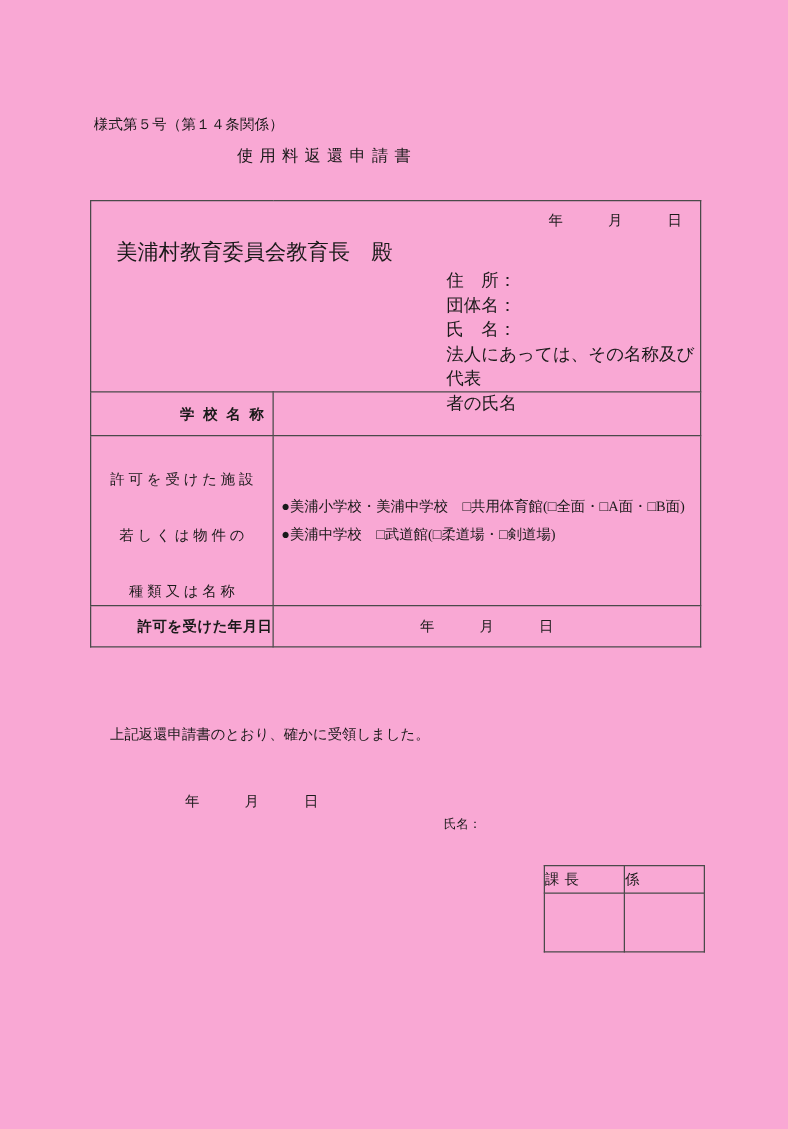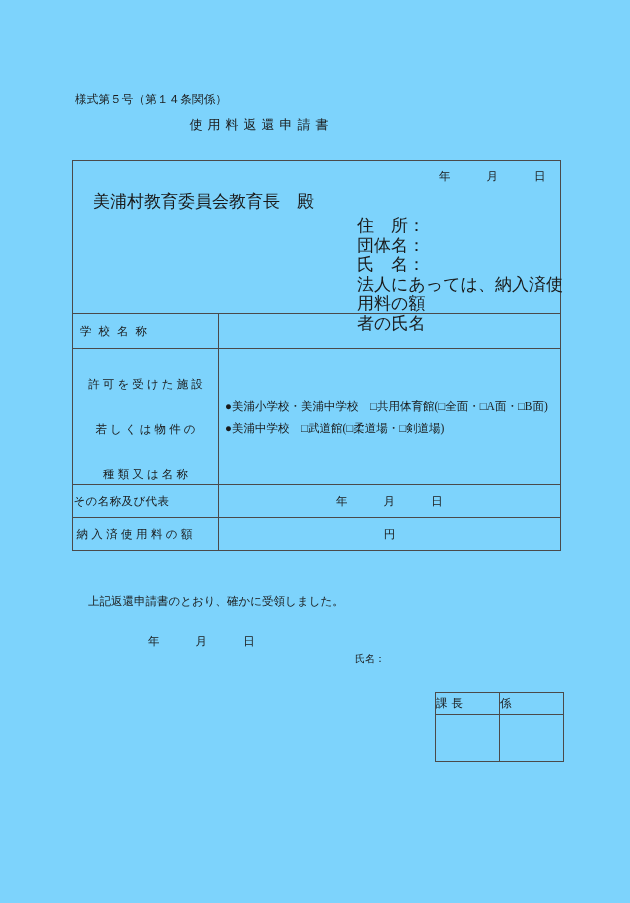--- a/index.html
+++ b/index.html
@@ -20,7 +20,7 @@
     inset: 0;
     width: 630px;
     height: 903px;
-    background: #7dd3fc;
+    background: #f9a8d4;
     overflow: hidden;
   }
 

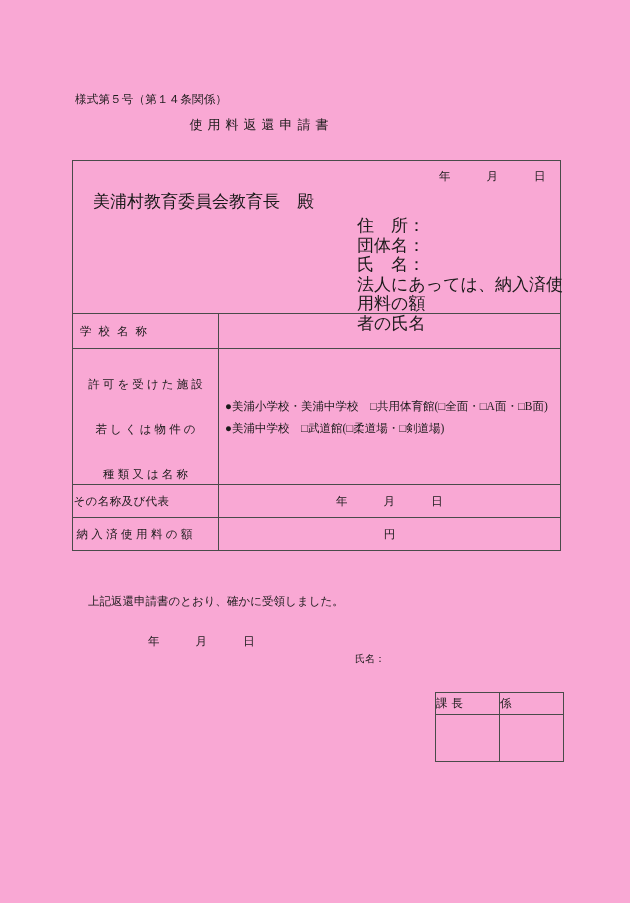--- a/index.html
+++ b/index.html
@@ -88,7 +88,7 @@
     position: absolute;
     left: 284px;
     top: 55px;
-    font-size: 17px;
+    font-size: 14px;
     line-height: 19.5px;
     width: 210px;
   }

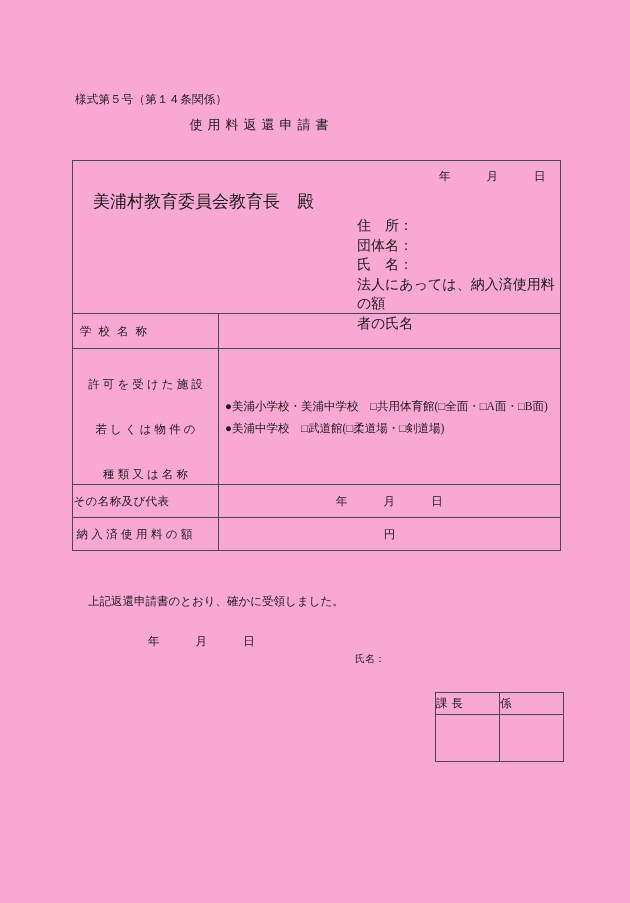--- a/index.html
+++ b/index.html
@@ -217,7 +217,7 @@
             <div>住　所：</div>
             <div>団体名：</div>
             <div>氏　名：</div>
-            <div class="wrap">法人にあっては、納入済使用料の額</div>
+            <div class="wrap">法人にあっては、その名称及び代表</div>
             <div class="wrap">者の氏名</div>
           </div>
         </td>

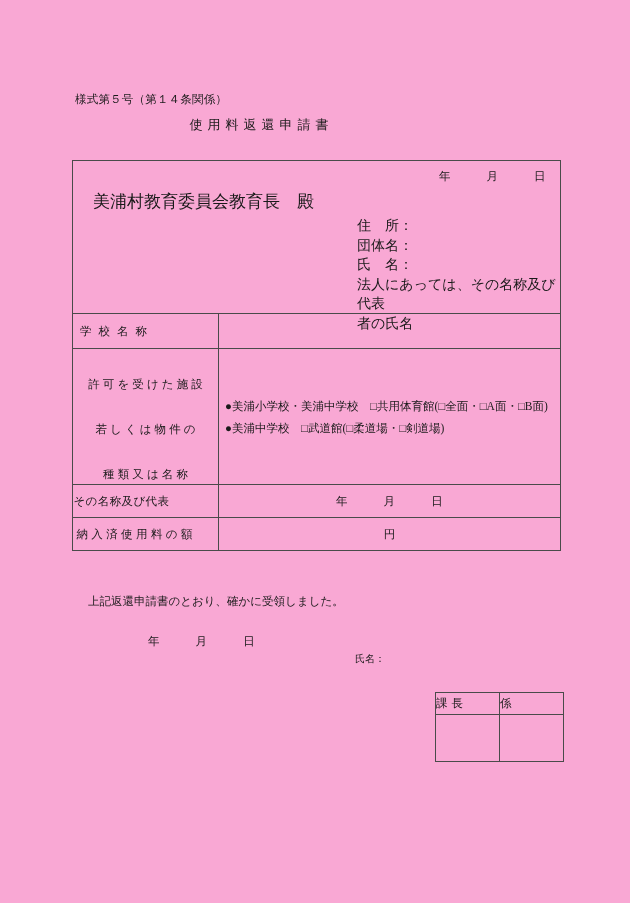--- a/index.html
+++ b/index.html
@@ -98,9 +98,10 @@
   
   .lbl {
     display: block;
-    text-align: left;
-    font-size: 11.5px;
-    white-space: nowrap;
+    text-align: right;
+    font-size: 11.5px;
+    white-space: nowrap;
+    font-weight: bold;
   }
   .lbl.sp-wide  { letter-spacing: 7px;   text-indent: 7px; }
   .lbl.sp-med   { letter-spacing: 3.4px; text-indent: 3.4px; }

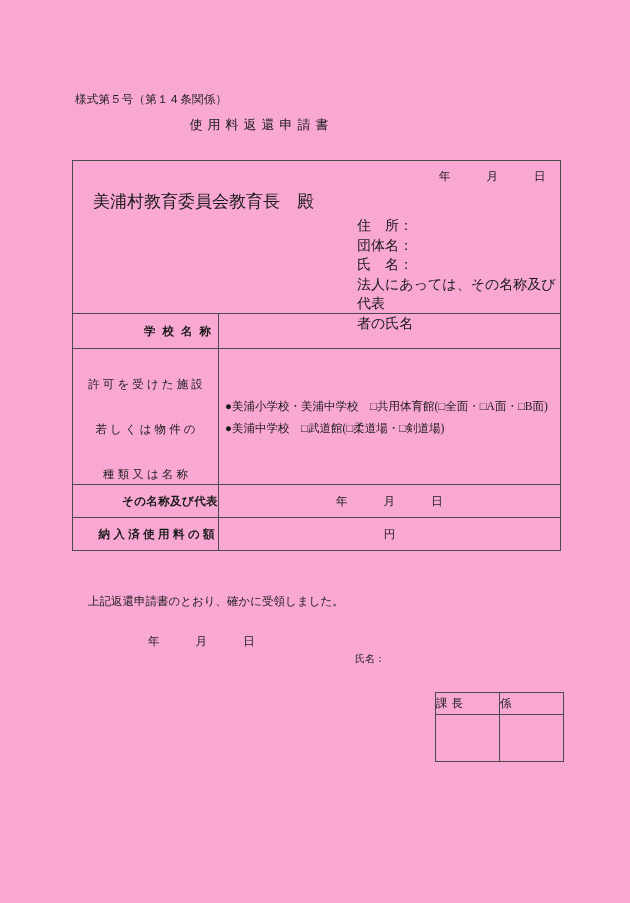--- a/index.html
+++ b/index.html
@@ -249,7 +249,7 @@
 
       <tr class="row-permitdate">
         <td>
-          <span class="lbl sp-small">その名称及び代表</span>
+          <span class="lbl sp-small">許可を受けた年月日</span>
         </td>
         <td class="val-center">
           <span class="val-date">年　　　月　　　日</span>

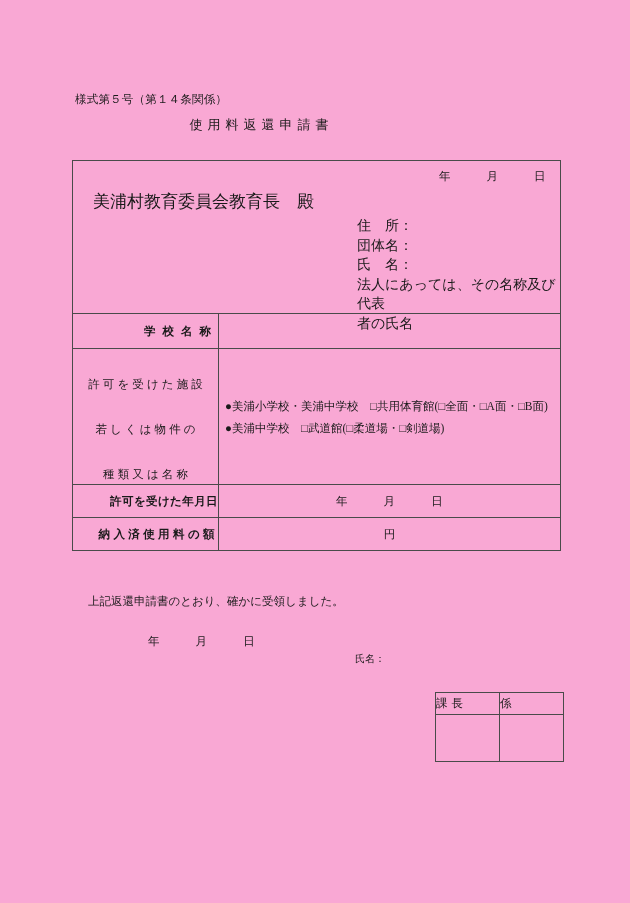--- a/index.html
+++ b/index.html
@@ -256,14 +256,6 @@
         </td>
       </tr>
 
-      <tr class="row-paid">
-        <td>
-          <span class="lbl sp-med">納入済使用料の額</span>
-        </td>
-        <td>
-          <span class="val-yen">円</span>
-        </td>
-      </tr>
 
 
     </tbody>

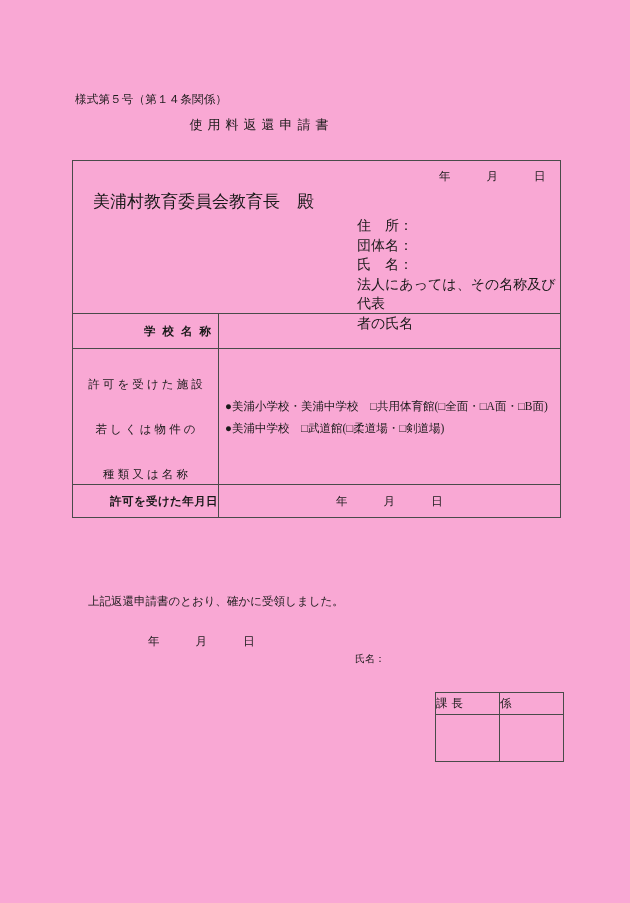--- a/index.html
+++ b/index.html
@@ -156,7 +156,7 @@
   .receipt-line {
     position: absolute;
     left: 88px;
-    top: 594px;
+    top: 580px;
     font-size: 11.5px;
     white-space: nowrap;
   }

